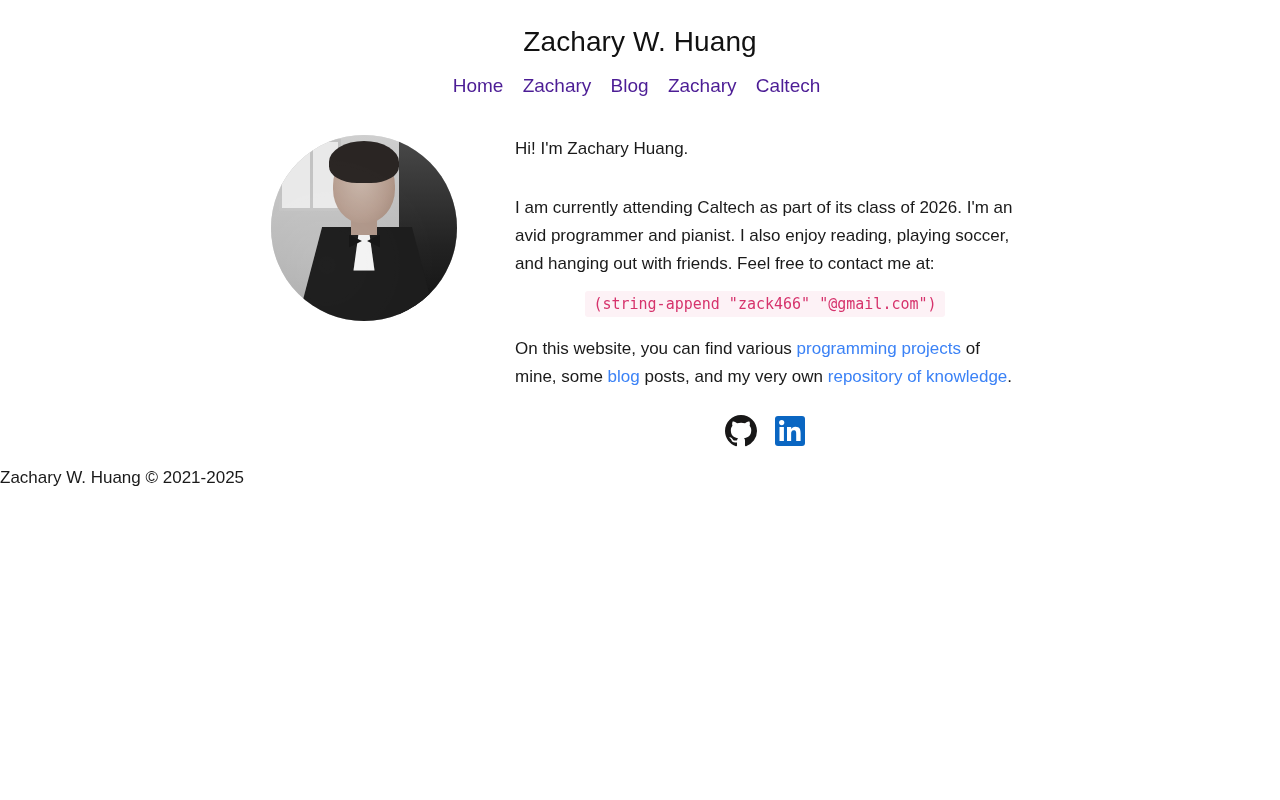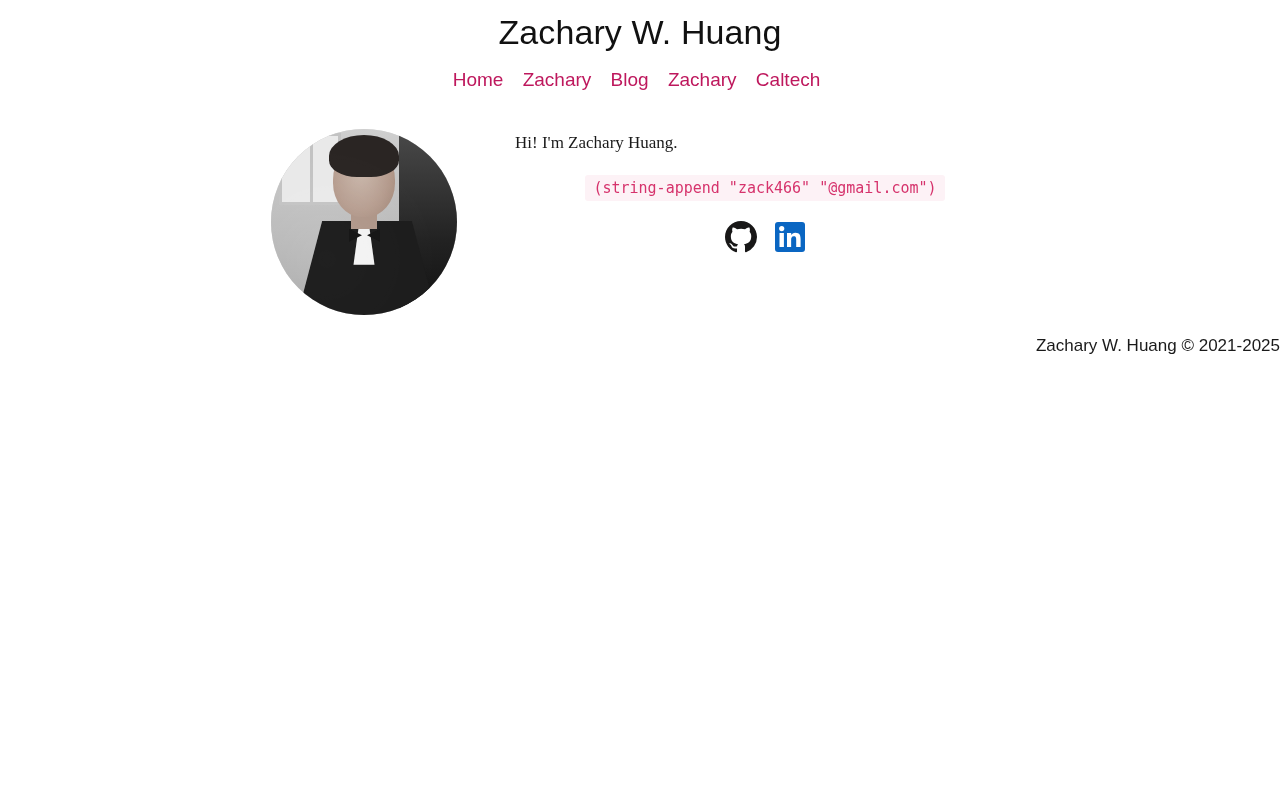--- a/index.html
+++ b/index.html
@@ -21,12 +21,12 @@
 
   .site-title {
     text-align: center;
-    font-size: 34px;
+    font-size: 28px;
     font-weight: 400;
     line-height: 1.2;
     color: #111111;
     margin: 0;
-    padding-top: 12px;
+    padding-top: 25px;
     letter-spacing: 0.1px;
   }
 

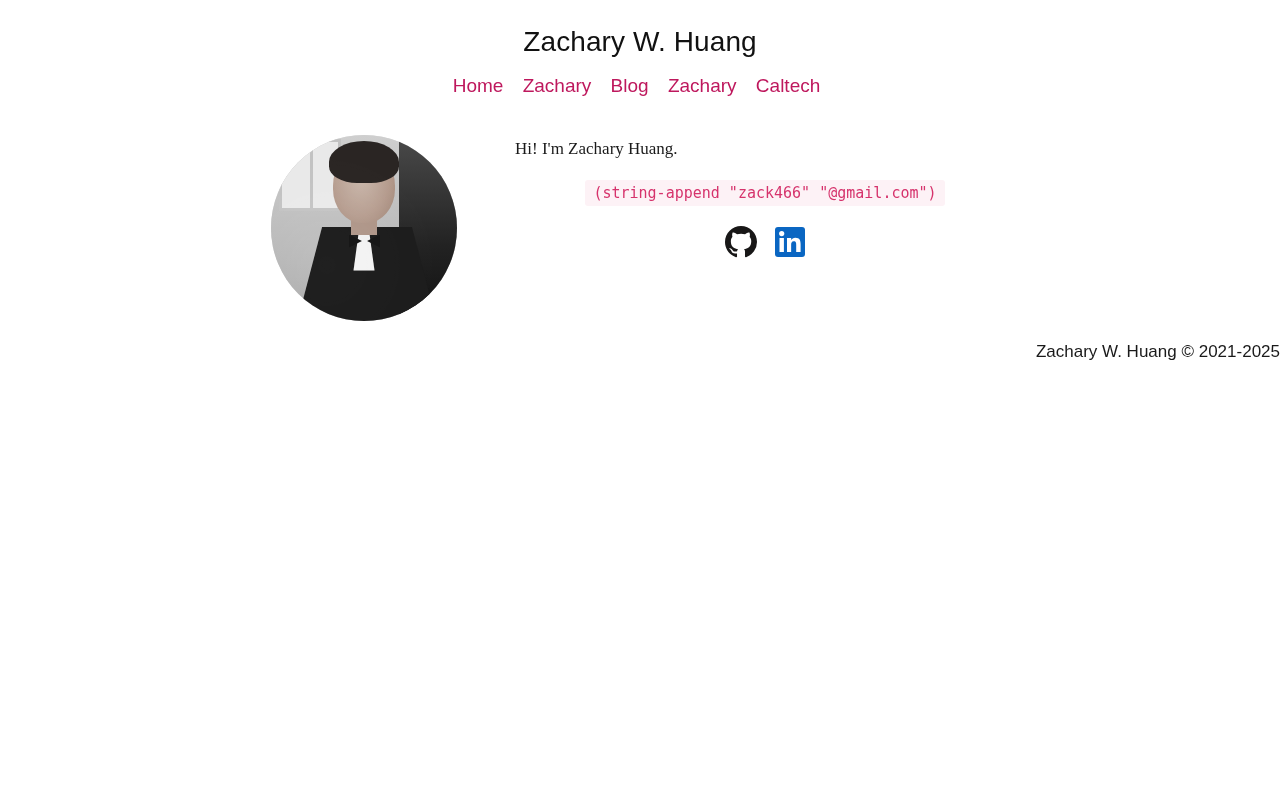--- a/index.html
+++ b/index.html
@@ -37,7 +37,7 @@
   }
 
   .nav a {
-    color: #be185d;
+    color: #4c1d95;
     text-decoration: none;
     margin: 0 7px;
   }

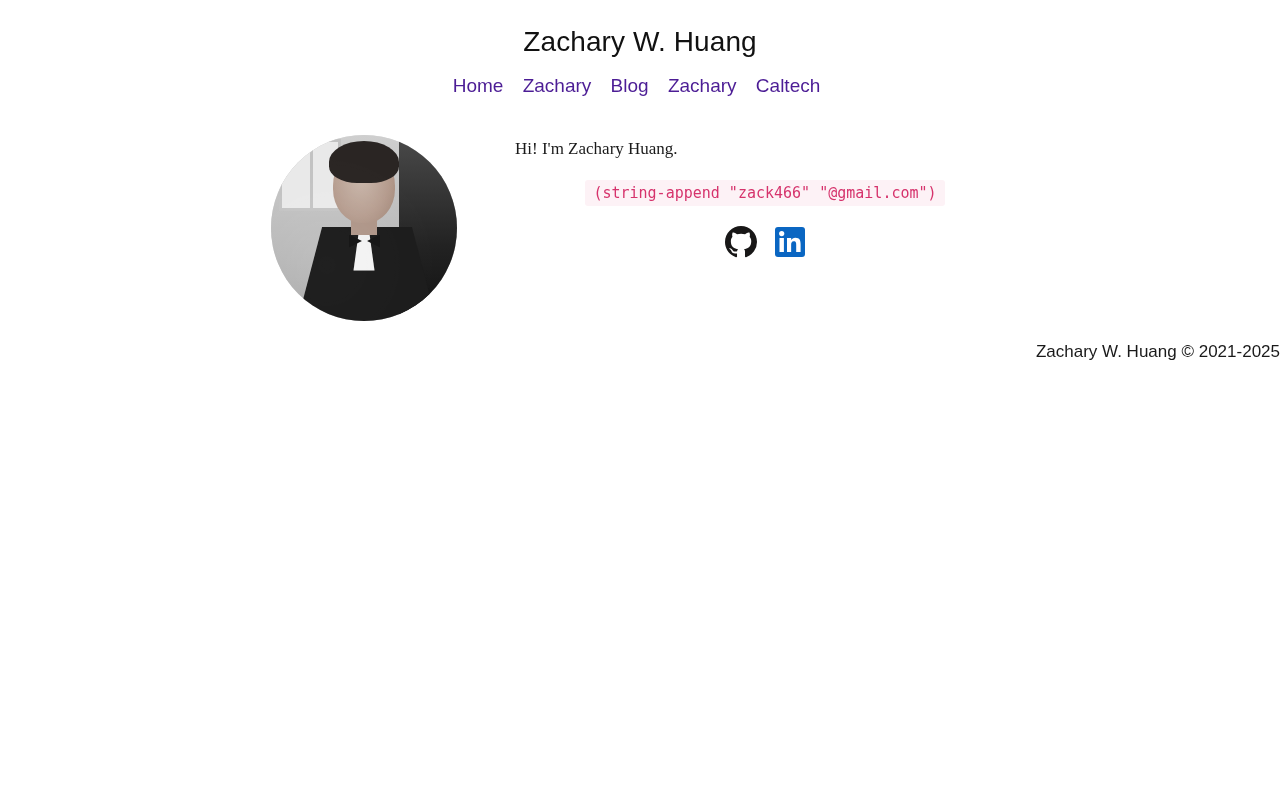--- a/index.html
+++ b/index.html
@@ -175,7 +175,7 @@
     color: #1a1a1a;
   }
 
-  .text-col p.intro { margin-bottom: 22px; font-family: Liberation Serif, serif; }
+  .text-col p.intro { margin-bottom: 32px; }
 
   .text-col a {
     color: #3b82f6;

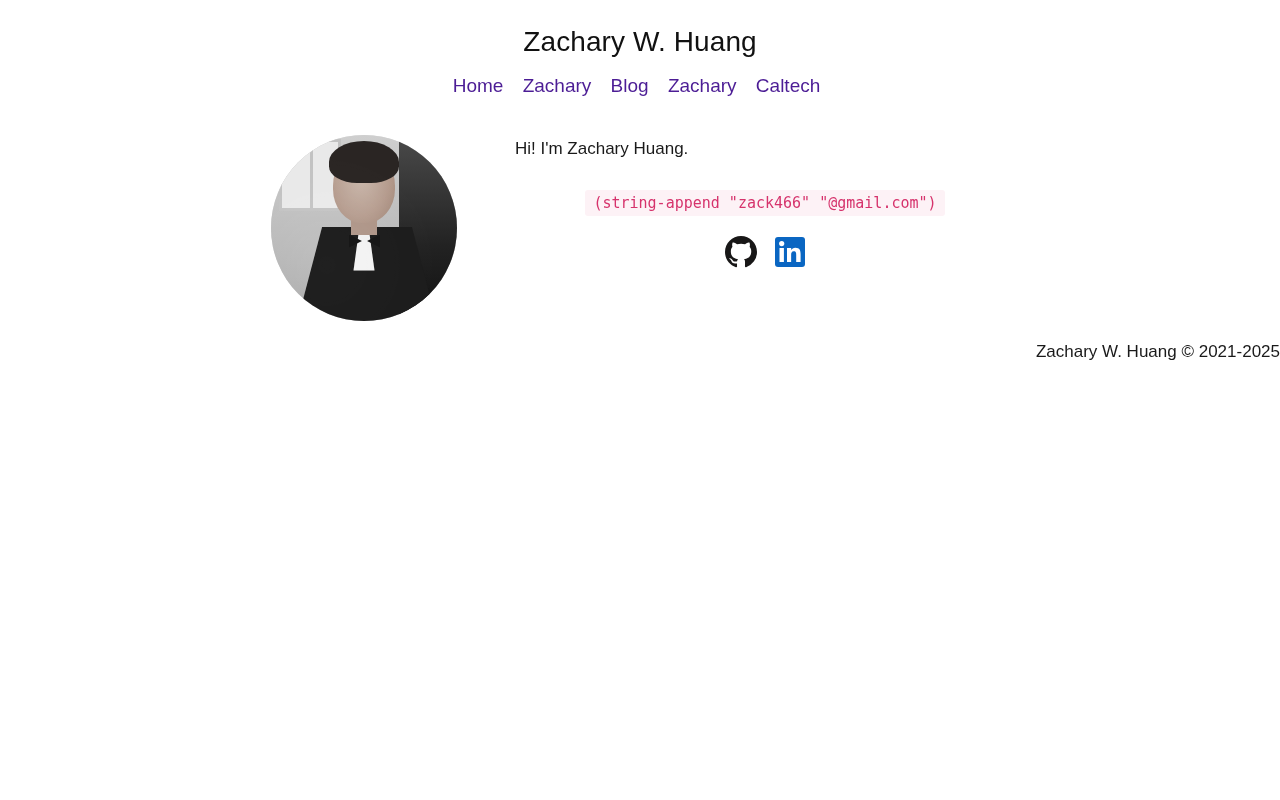--- a/index.html
+++ b/index.html
@@ -256,6 +256,7 @@
 
       <p class="intro">Hi! I'm Zachary Huang.</p>
 
+      <p>I am currently attending Caltech as part of its class of 2026. I'm an avid programmer and pianist. I also enjoy reading, playing soccer, and hanging out with friends. Feel free to contact me at:</p>
 
       <div class="code-block">
         <code>(string-append "zack466" "@gmail.com")</code>

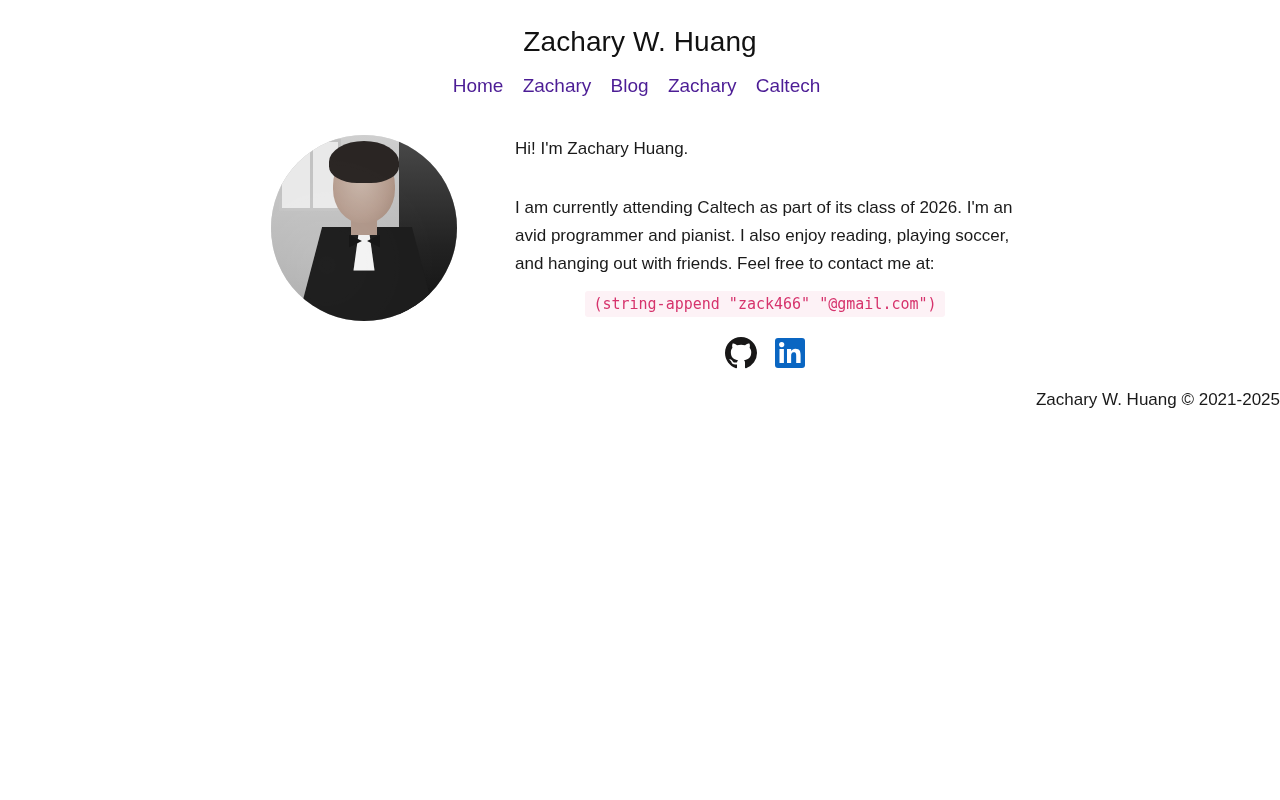--- a/index.html
+++ b/index.html
@@ -262,6 +262,7 @@
         <code>(string-append "zack466" "@gmail.com")</code>
       </div>
 
+      <p><span>On this website, you can find various </span><a href="#">programming projects</a><span> of mine, some </span><a href="#">blog</a><span> posts, and my very own </span><a href="#">repository of knowledge</a><span>.</span></p>
 
       <div class="socials">
         <a href="#" class="social-link">

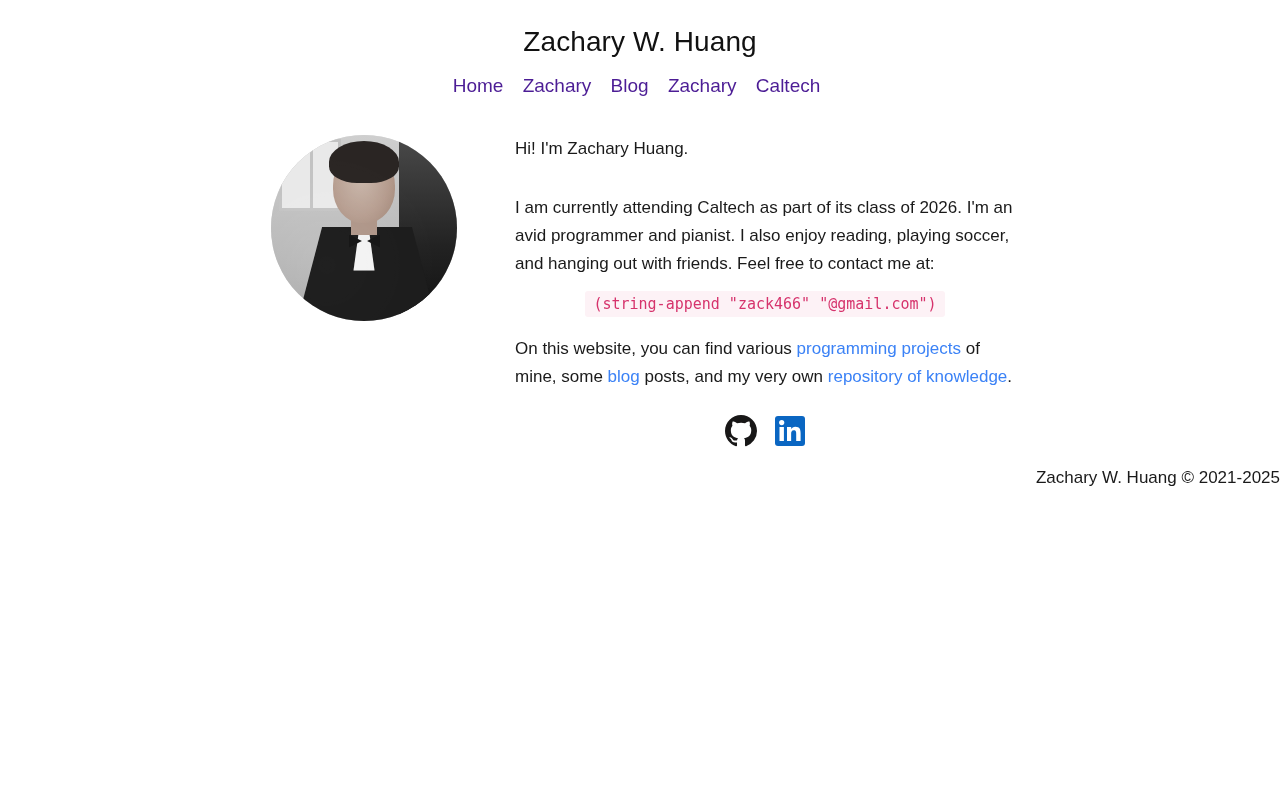--- a/index.html
+++ b/index.html
@@ -213,7 +213,7 @@
   }
 
   .footer {
-    text-align: right;
+    text-align: left;
     font-size: 17px;
     color: #1a1a1a;
     margin-top: 21px;

